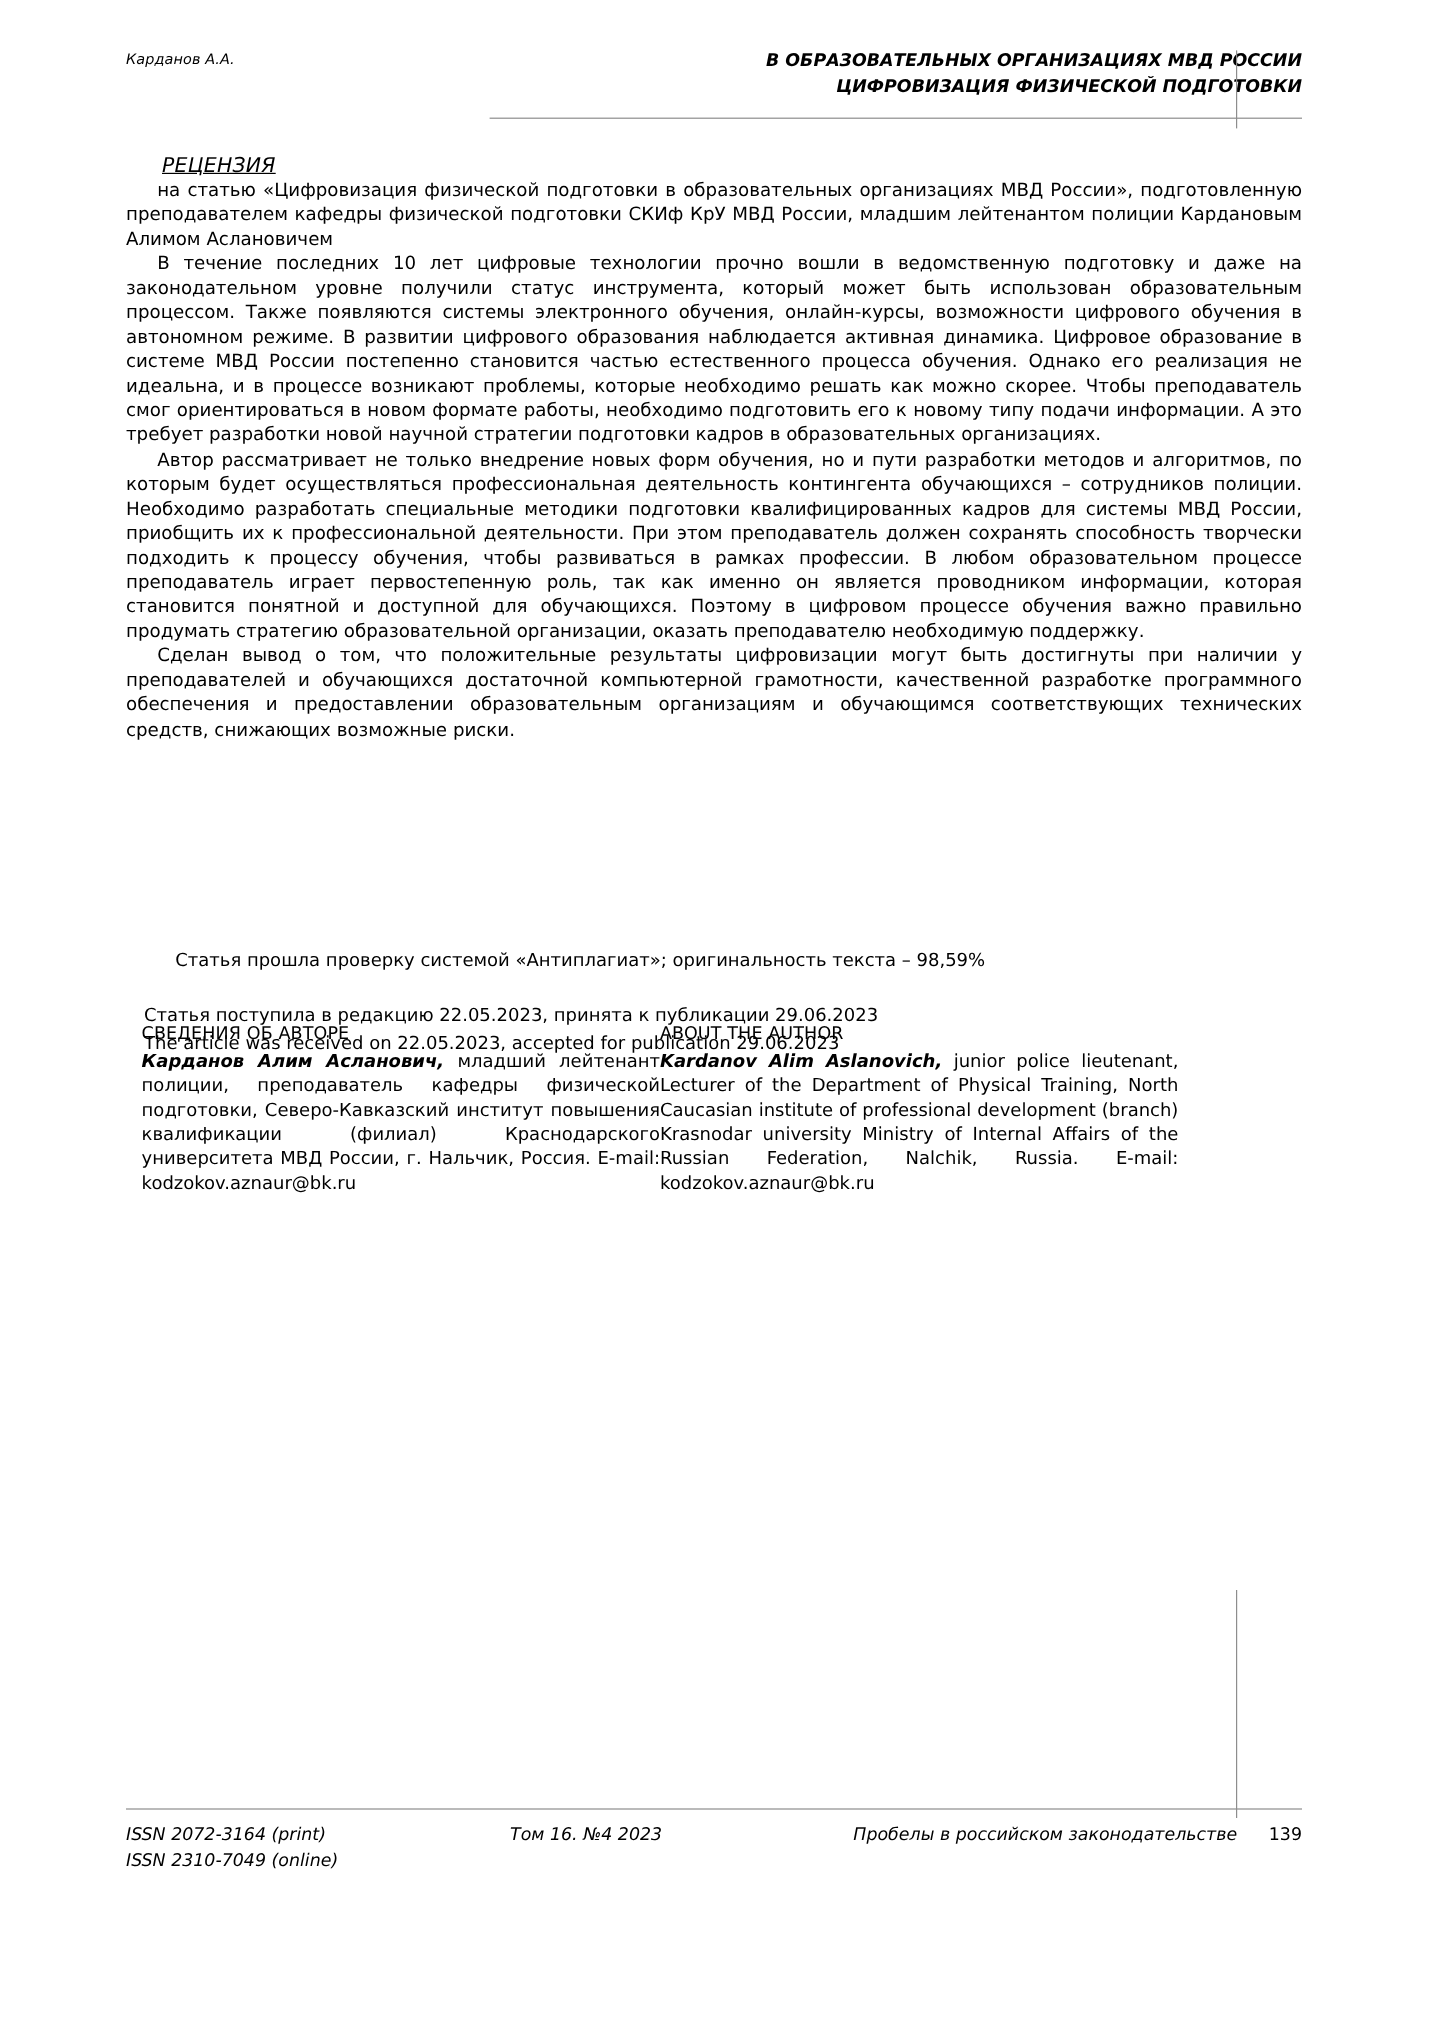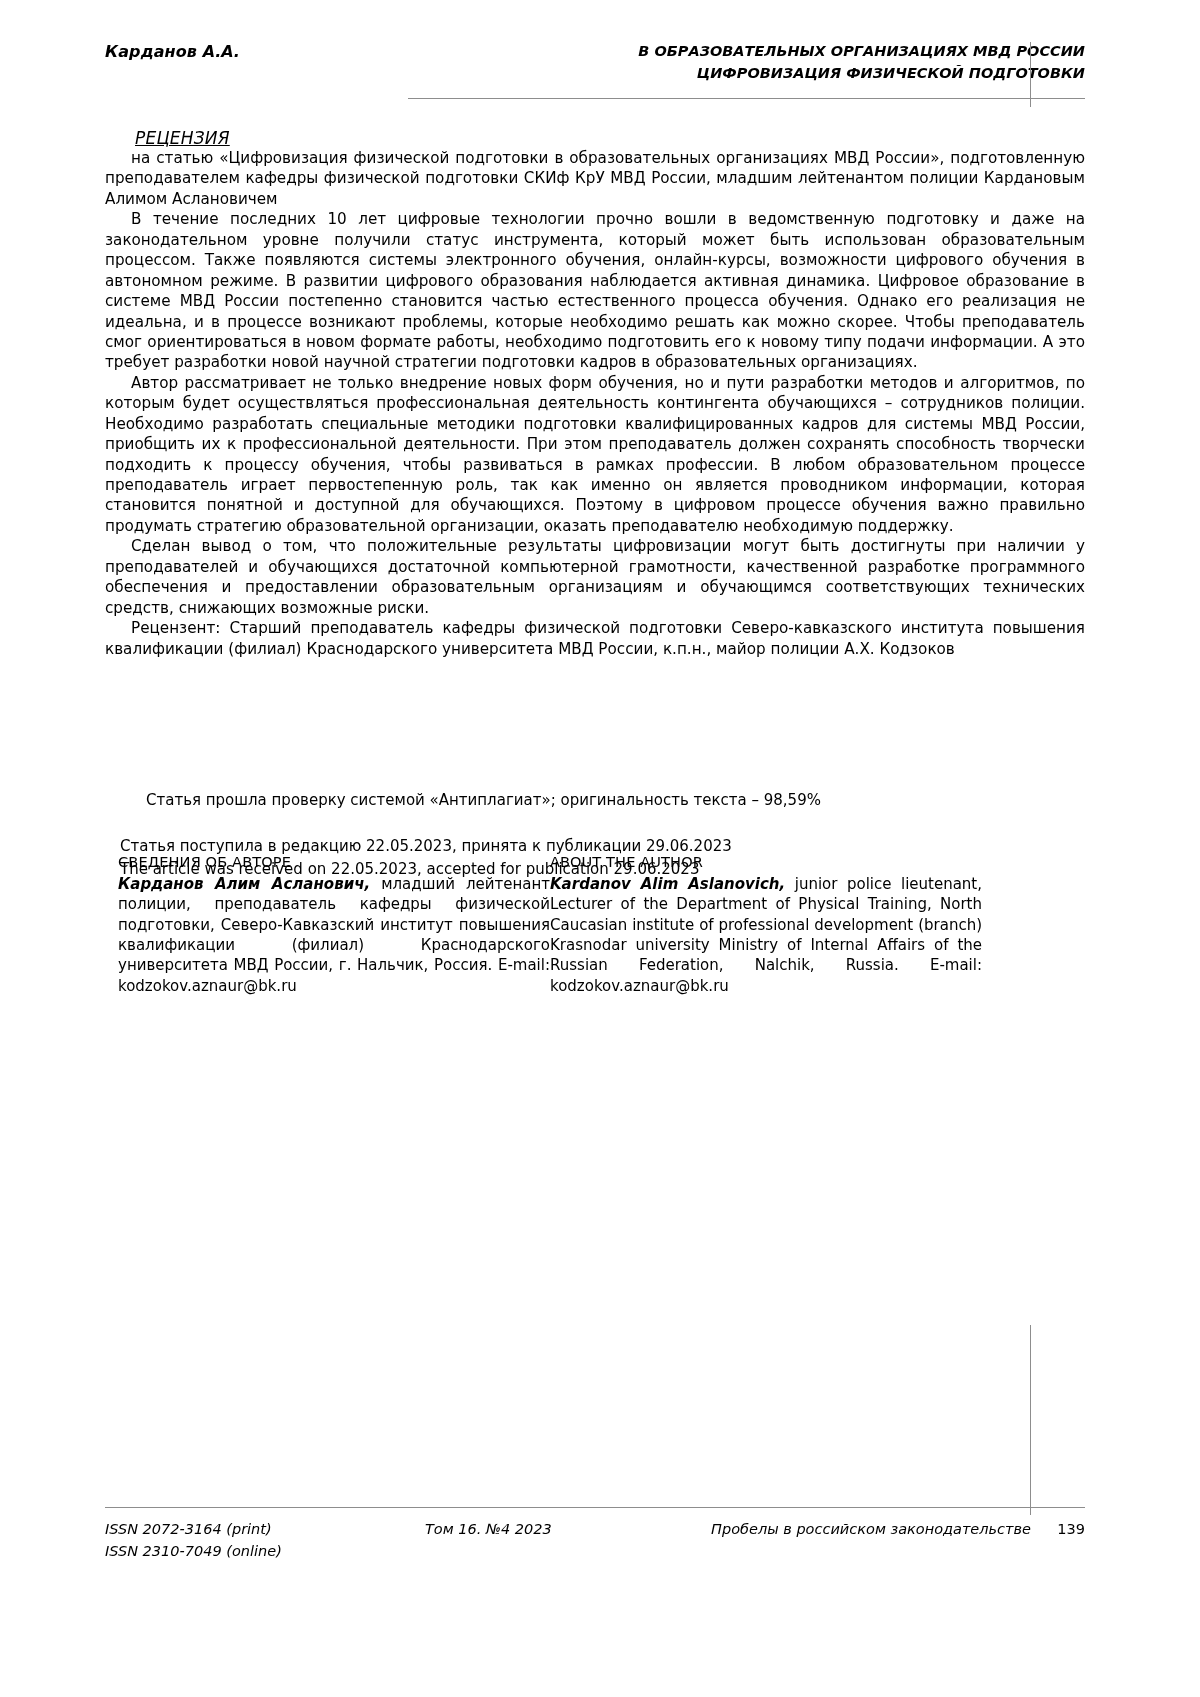--- a/index.html
+++ b/index.html
@@ -33,8 +33,8 @@
     align-items: flex-start;
   }
   .header-author {
-    font-size: 16px;
-    font-weight: bold;
+    font-size: 12px;
+    font-weight: normal;
     font-style: italic;
     letter-spacing: .1px;
     white-space: nowrap;

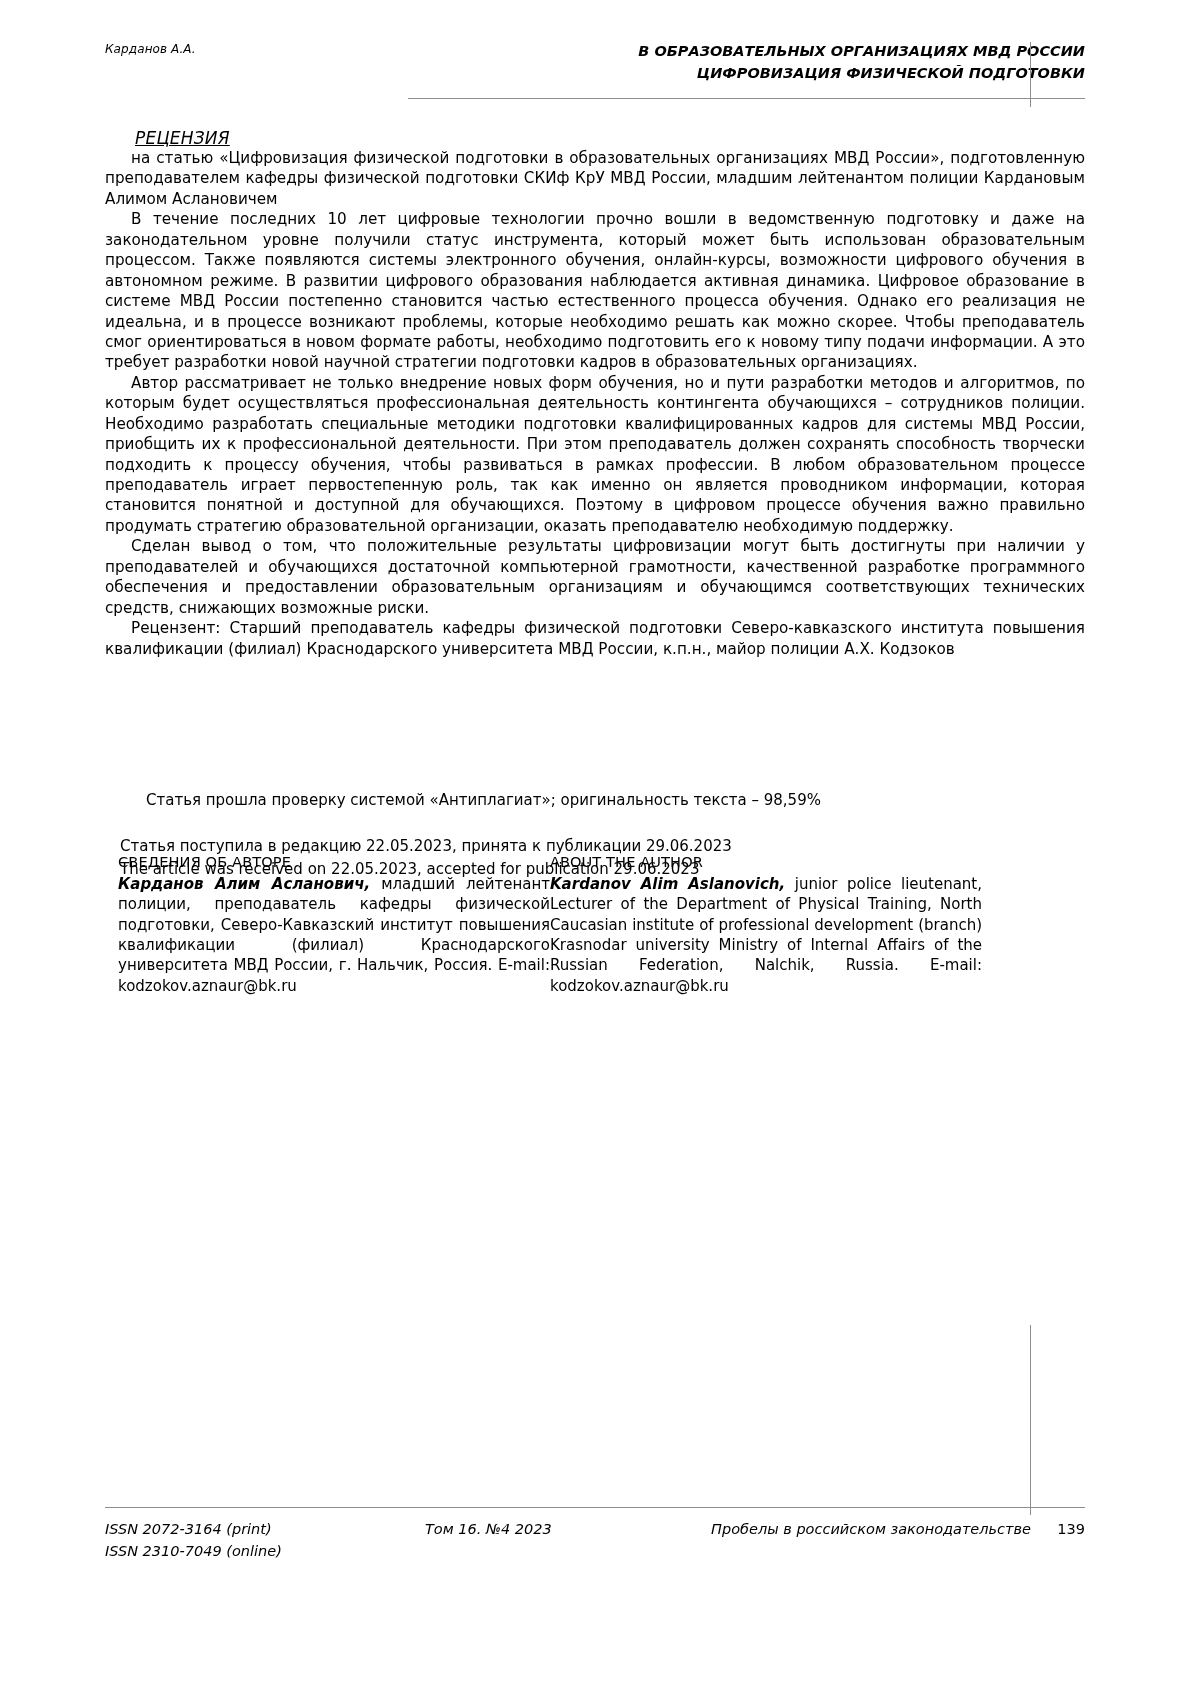--- a/index.html
+++ b/index.html
@@ -209,7 +209,6 @@
     <p class="just">В течение последних 10 лет цифровые технологии прочно вошли в ведомственную подготовку и даже на законодательном уровне получили статус инструмента, который может быть использован образовательным процессом. Также появляются системы электронного обучения, онлайн-курсы, возможности цифрового обучения в автономном режиме. В развитии цифрового образования наблюдается активная динамика. Цифровое образование в системе МВД России постепенно становится частью естественного процесса обучения. Однако его реализация не идеальна, и в процессе возникают проблемы, которые необходимо решать как можно скорее. Чтобы преподаватель смог ориентироваться в новом формате работы, необходимо подготовить его к новому типу подачи информации. А это требует разработки новой научной стратегии подготовки кадров в образовательных организациях.</p>
     <p class="just">Автор рассматривает не только внедрение новых форм обучения, но и пути разработки методов и алгоритмов, по которым будет осуществляться профессиональная деятельность контингента обучающихся – сотрудников полиции. Необходимо разработать специальные методики подготовки квалифицированных кадров для системы МВД России, приобщить их к профессиональной деятельности. При этом преподаватель должен сохранять способность творчески подходить к процессу обучения, чтобы развиваться в рамках профессии. В любом образовательном процессе преподаватель играет первостепенную роль, так как именно он является проводником информации, которая становится понятной и доступной для обучающихся. Поэтому в цифровом процессе обучения важно правильно продумать стратегию образовательной организации, оказать преподавателю необходимую поддержку.</p>
     <p class="just">Сделан вывод о том, что положительные результаты цифровизации могут быть достигнуты при наличии у преподавателей и обучающихся достаточной компьютерной грамотности, качественной разработке программного обеспечения и предоставлении образовательным организациям и обучающимся соответствующих технических средств, снижающих возможные риски.</p>
-    <p class="just">Рецензент: Старший преподаватель кафедры физической подготовки Северо-кавказского института повышения квалификации (филиал) Краснодарского университета МВД России, к.п.н., майор полиции А.Х. Кодзоков</p>
   </div>
 
   <div class="plag">Статья прошла проверку системой «Антиплагиат»; оригинальность текста – 98,59%</div>

